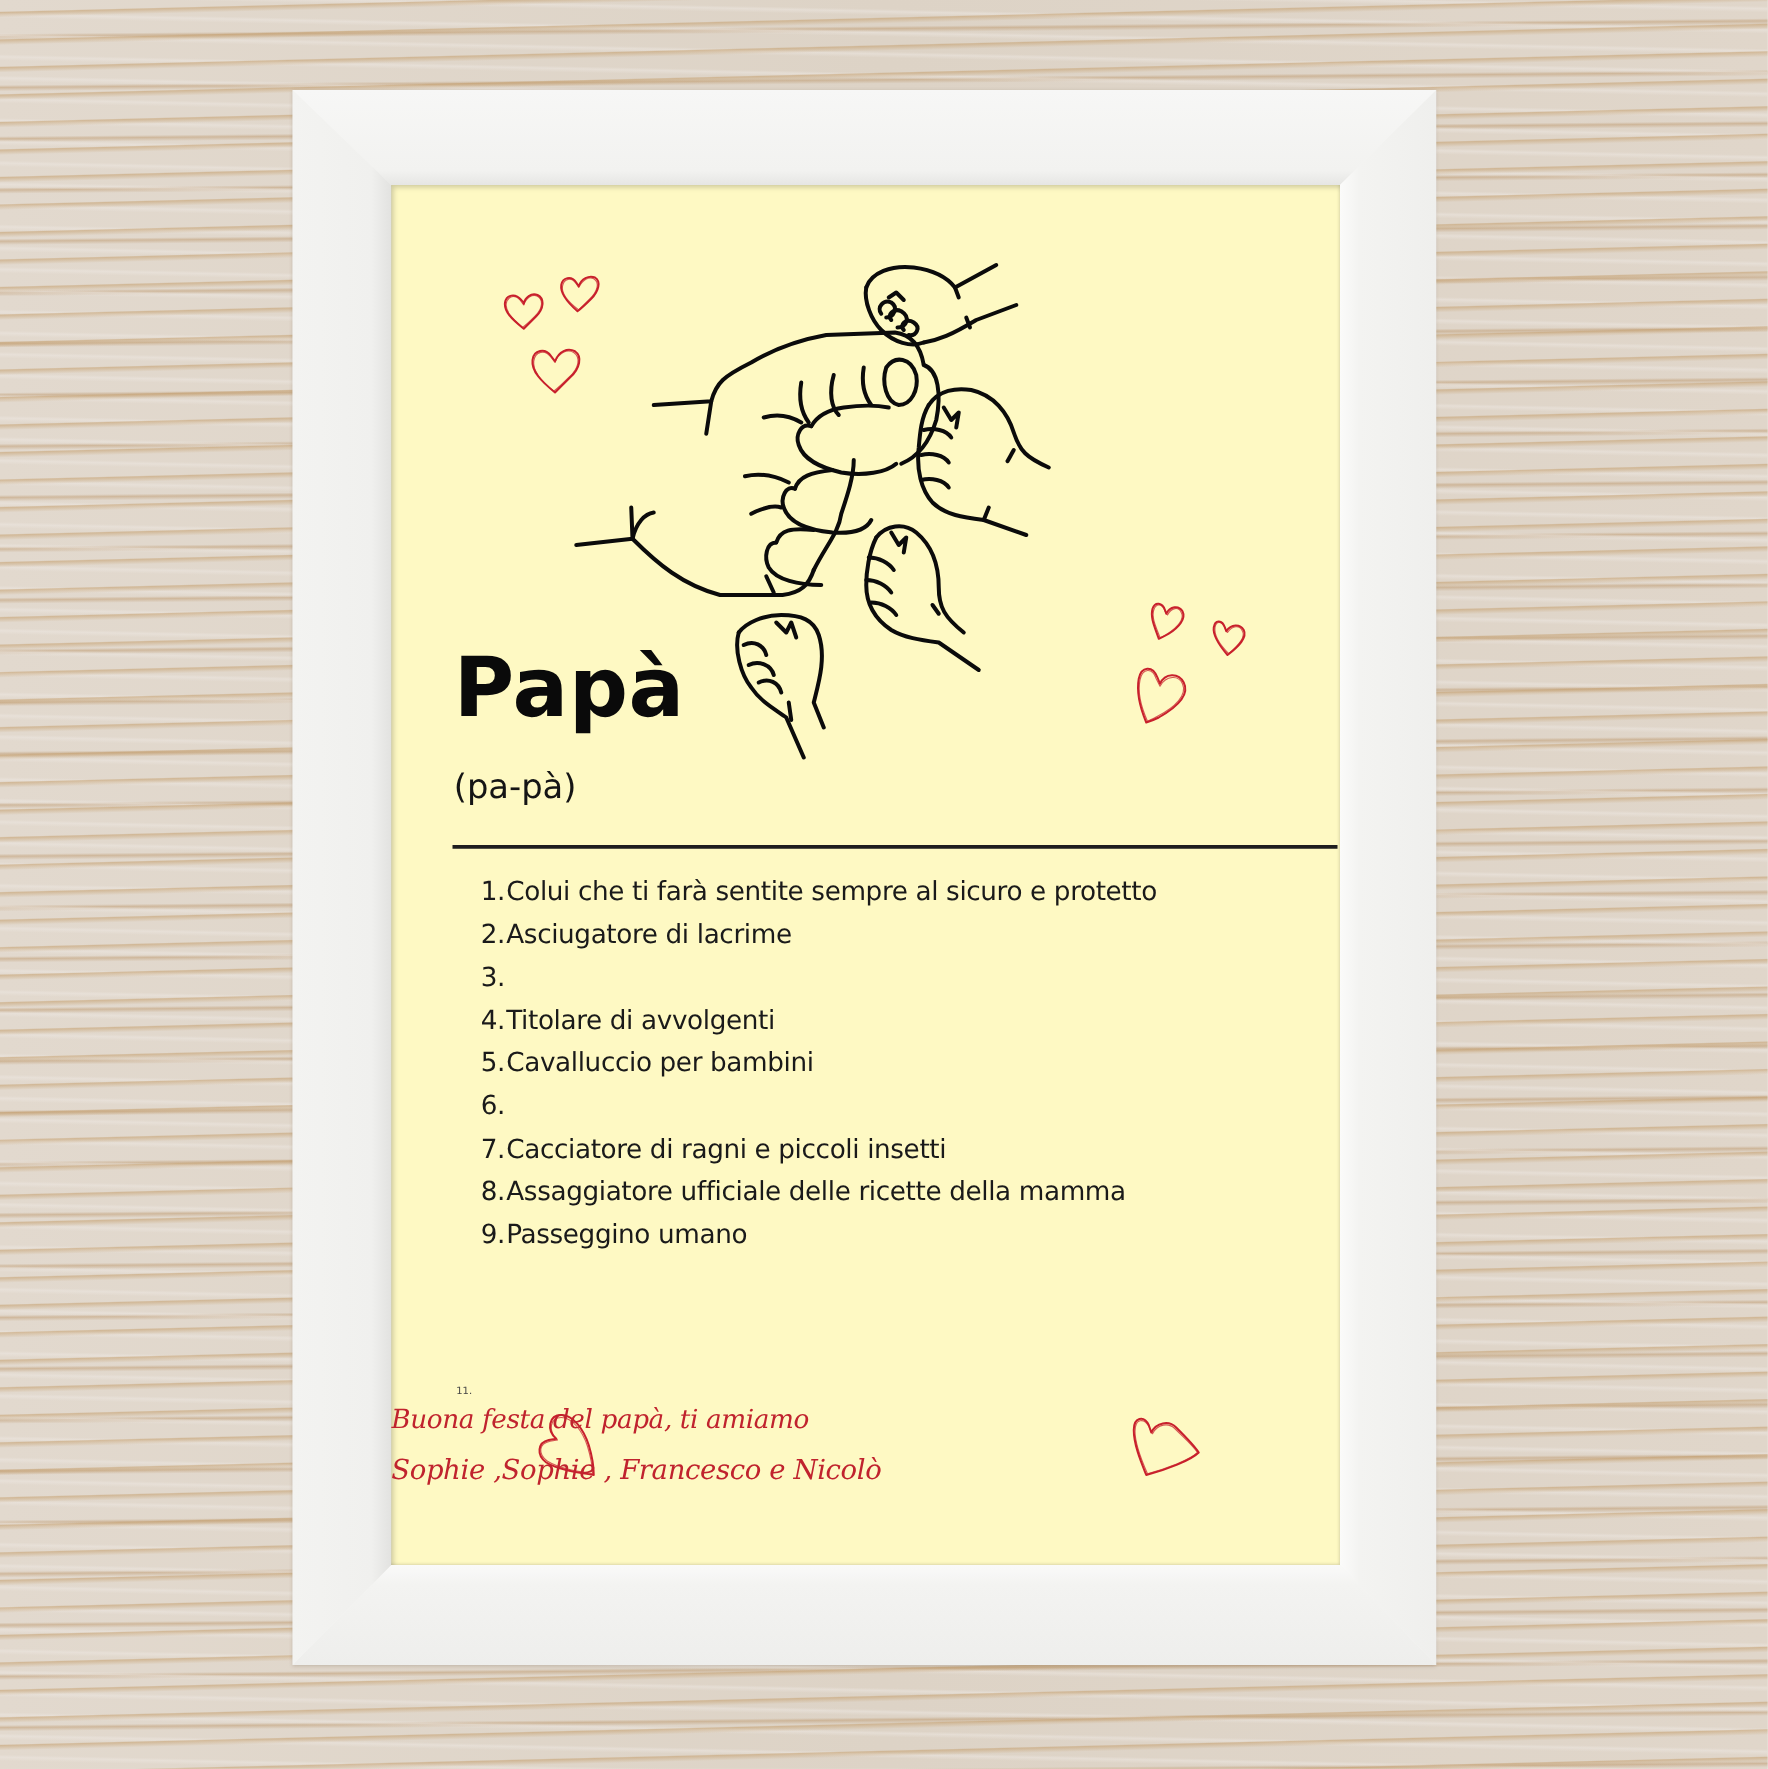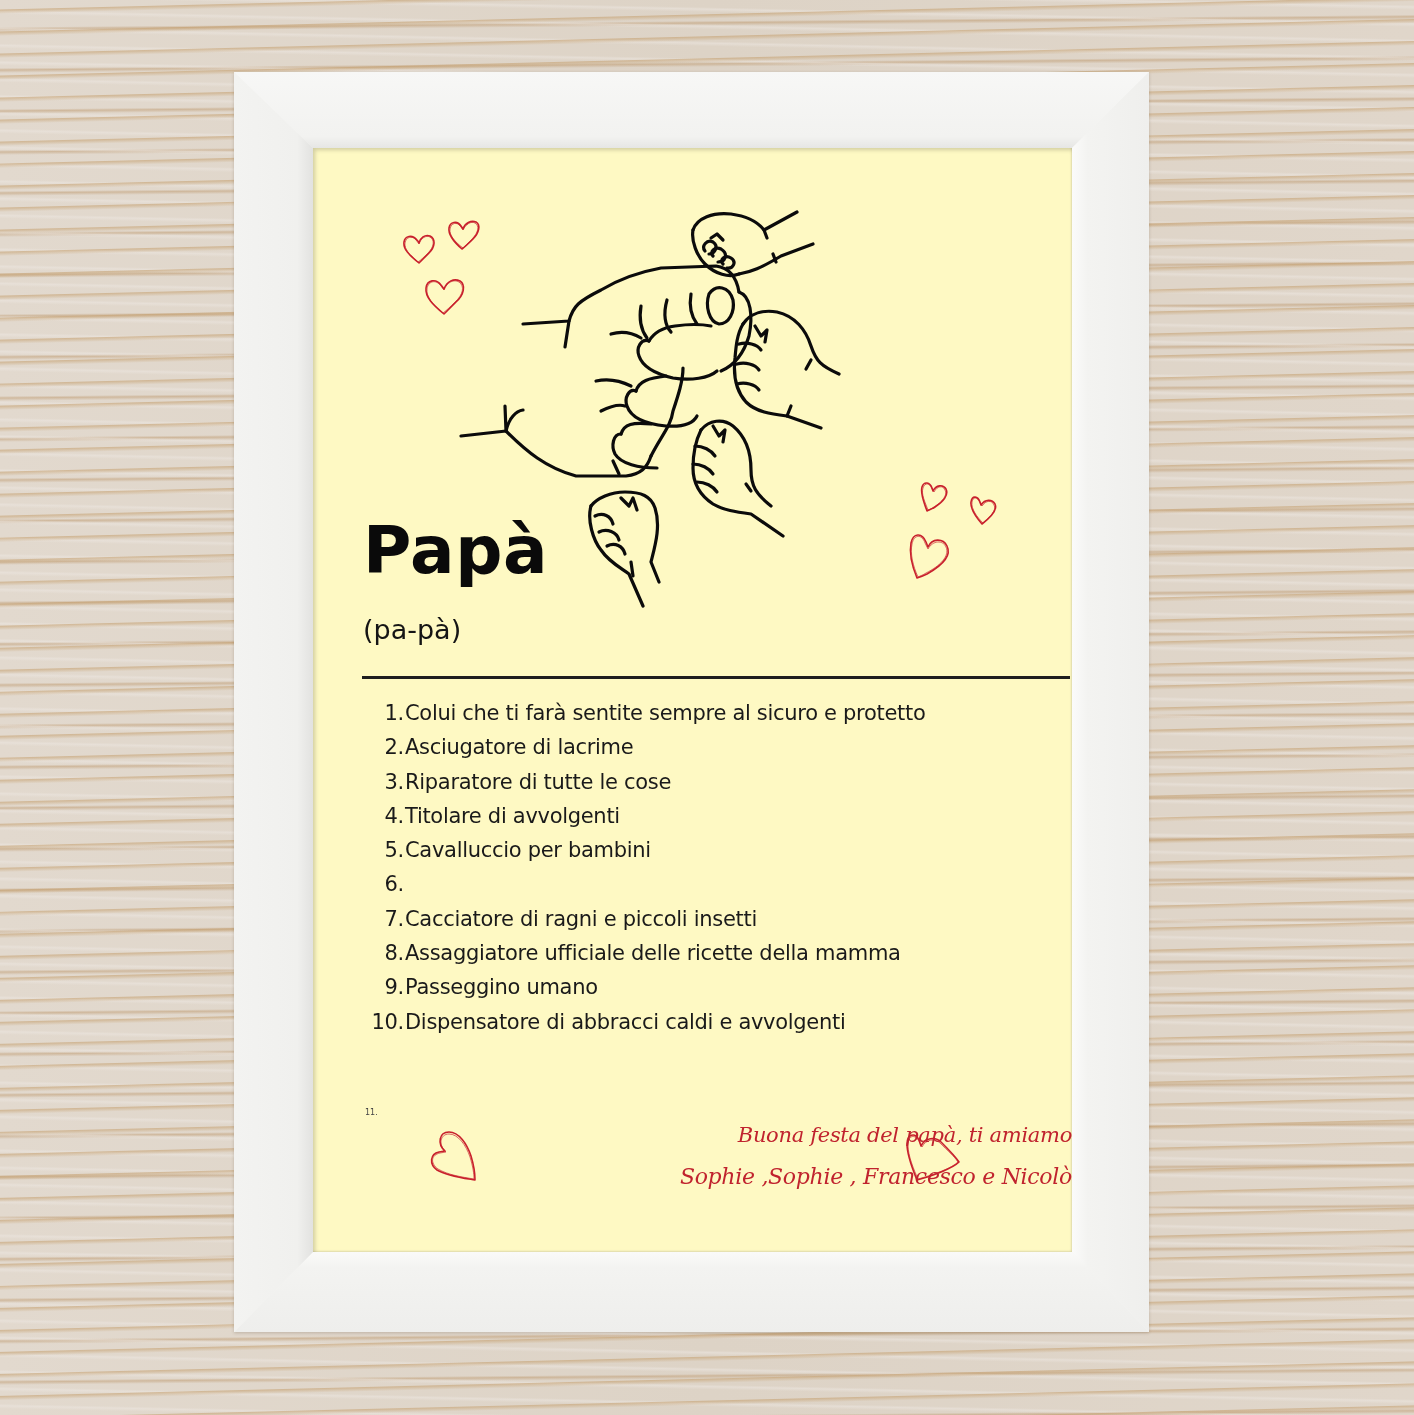--- a/index.html
+++ b/index.html
@@ -203,7 +203,6 @@
       </li>
     <li>
         <span class="num">3.</span>
-        <span>Riparatore di tutte le cose</span>
       </li>
     <li>
         <span class="num">4.</span>

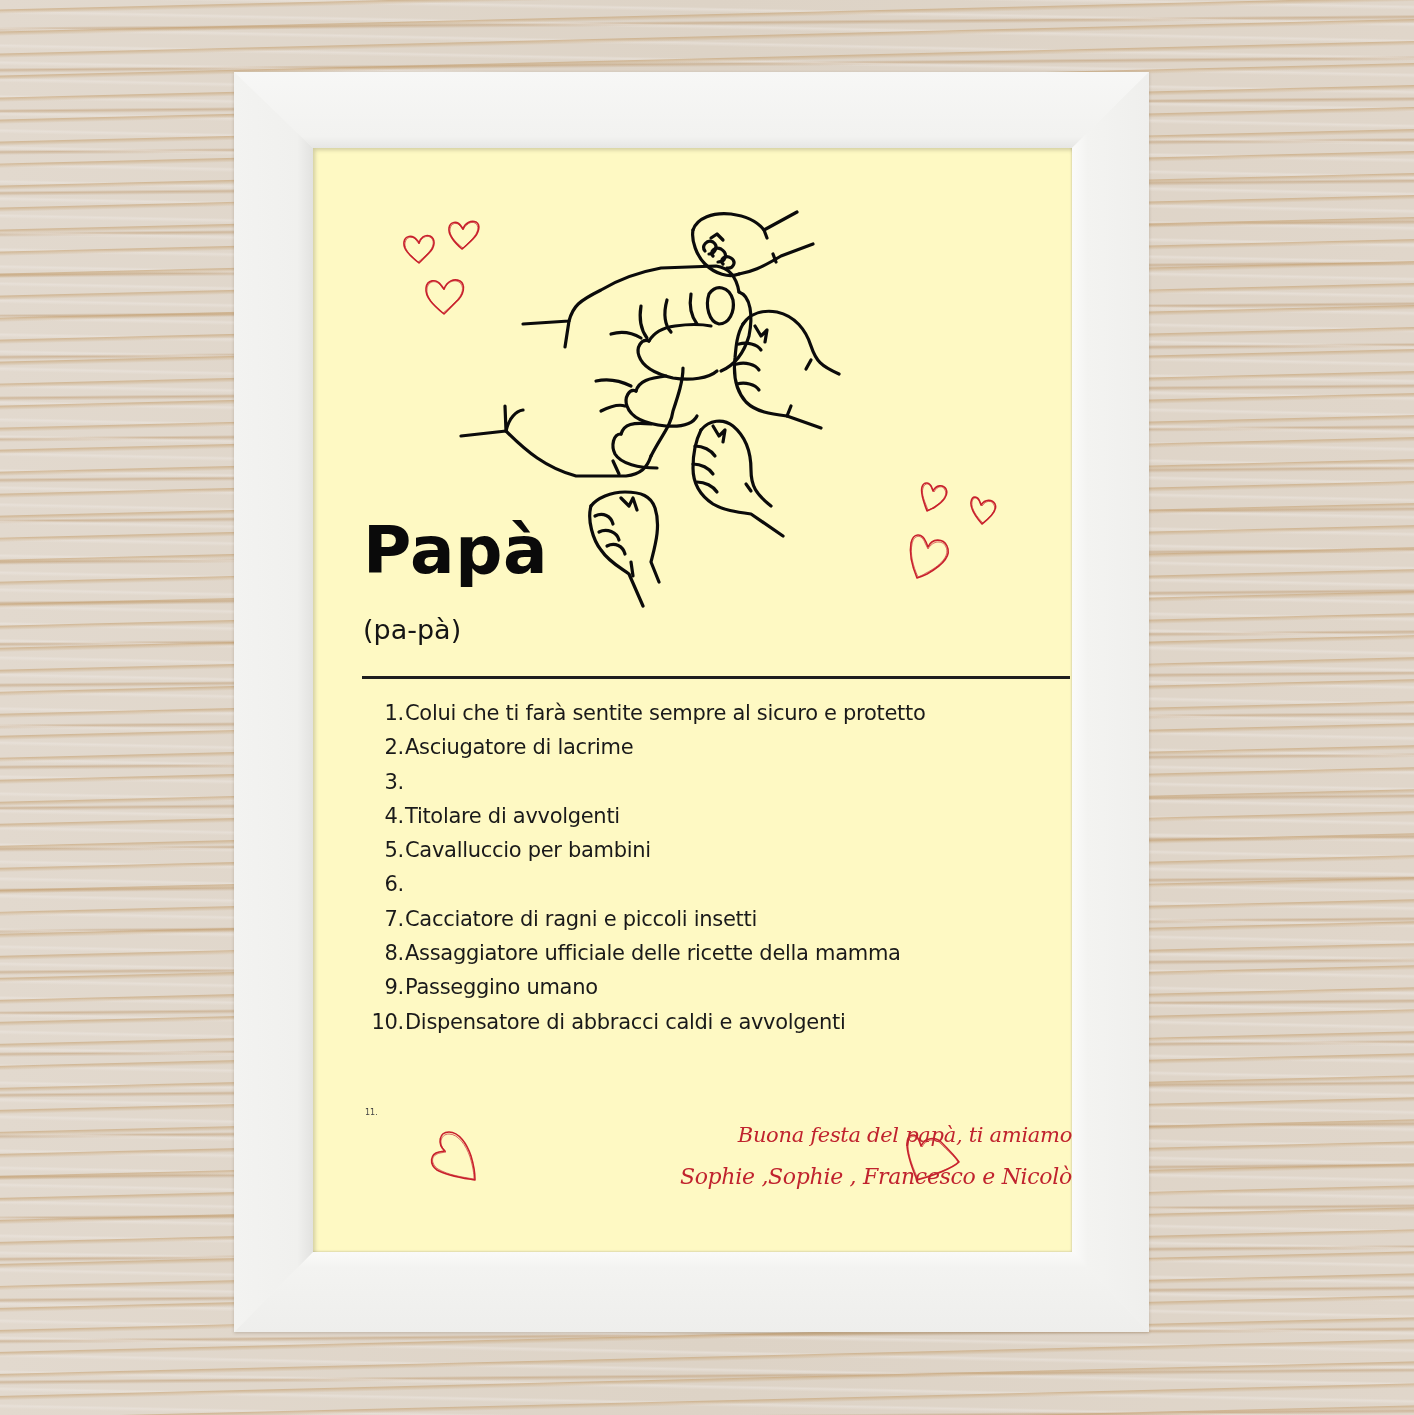--- a/index.html
+++ b/index.html
@@ -227,10 +227,6 @@
         <span class="num">9.</span>
         <span>Passeggino umano</span>
       </li>
-    <li>
-        <span class="num">10.</span>
-        <span>Dispensatore di abbracci caldi e avvolgenti</span>
-      </li>
   </ol>
 
   <div class="tiny">11.</div>

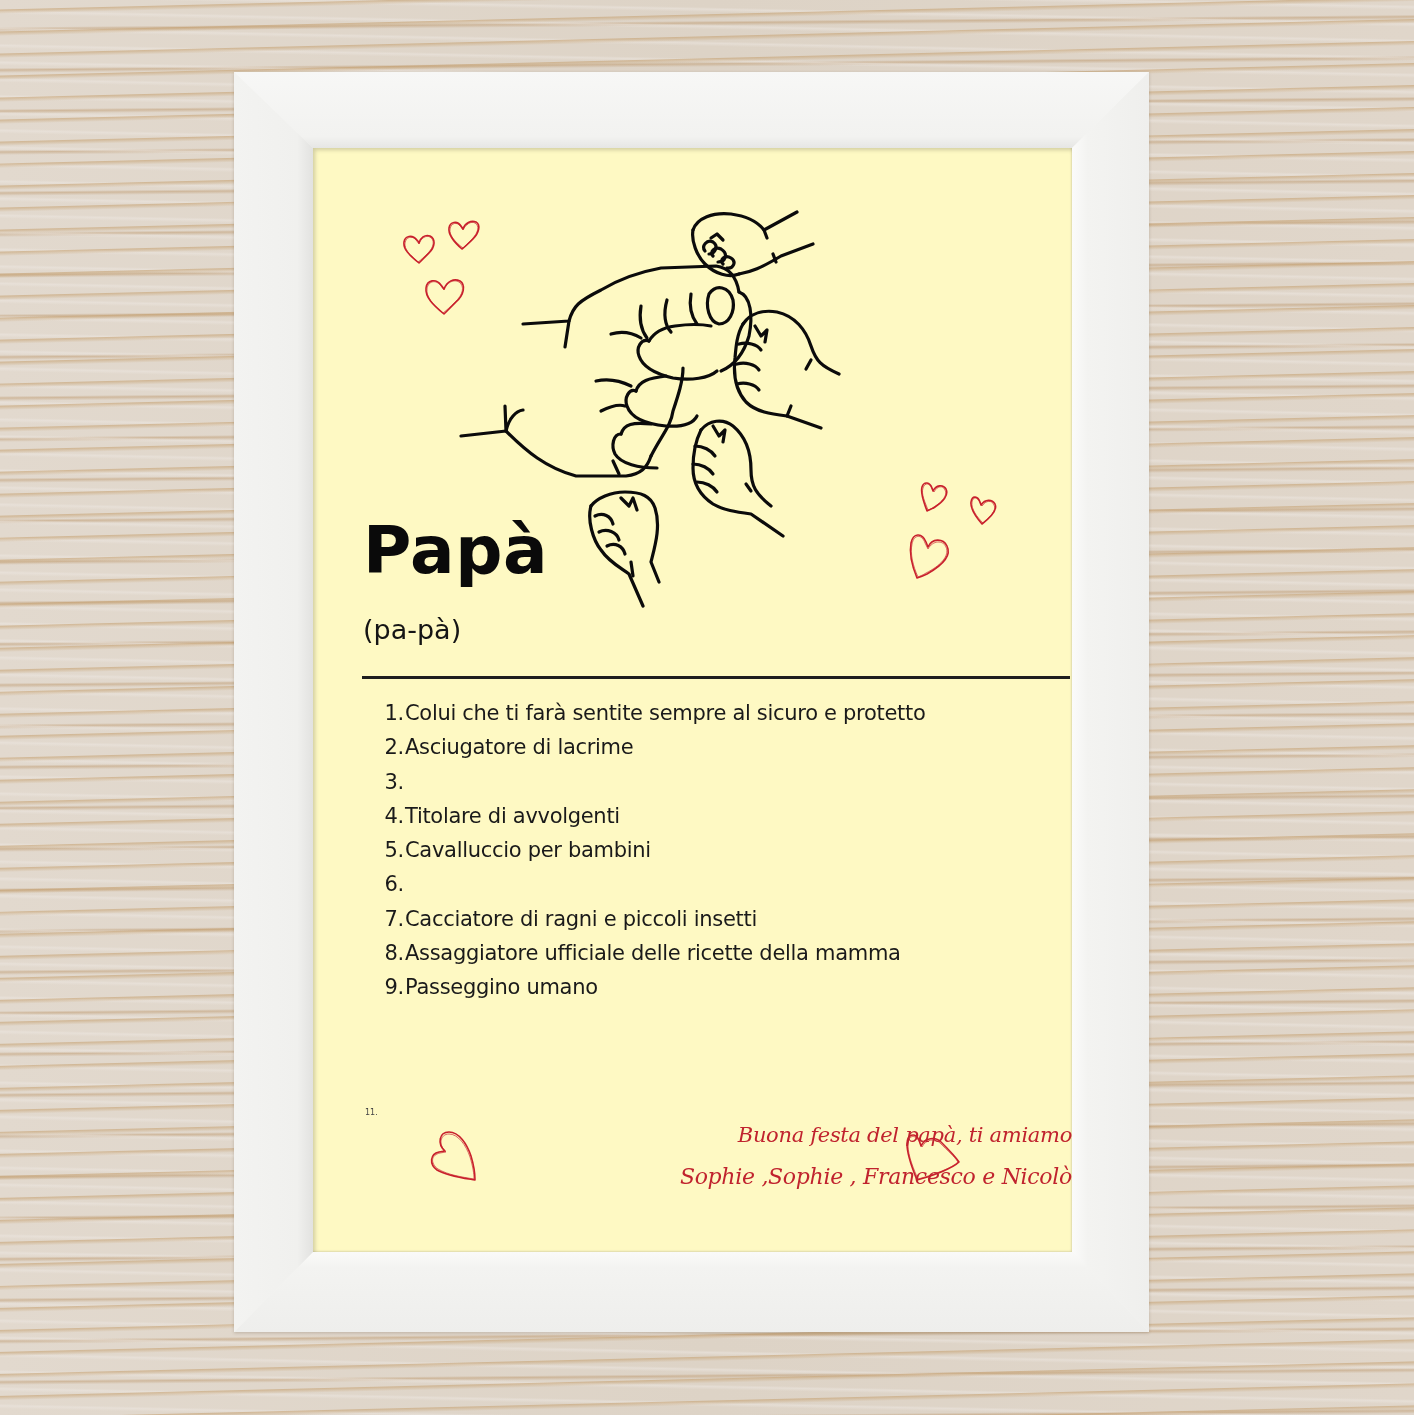--- a/index.html
+++ b/index.html
@@ -79,7 +79,7 @@
     font-family:"DejaVu Sans", sans-serif;
   }
   .script {
-    position:absolute; left:0; width:759px; text-align:right;
+    position:absolute; left:0; width:759px; text-align:left;
     font-family:"DejaVu Serif", serif; font-style:italic;
     color:#c0232e; font-size:21px; letter-spacing:-0.3px; white-space:nowrap;
   }

